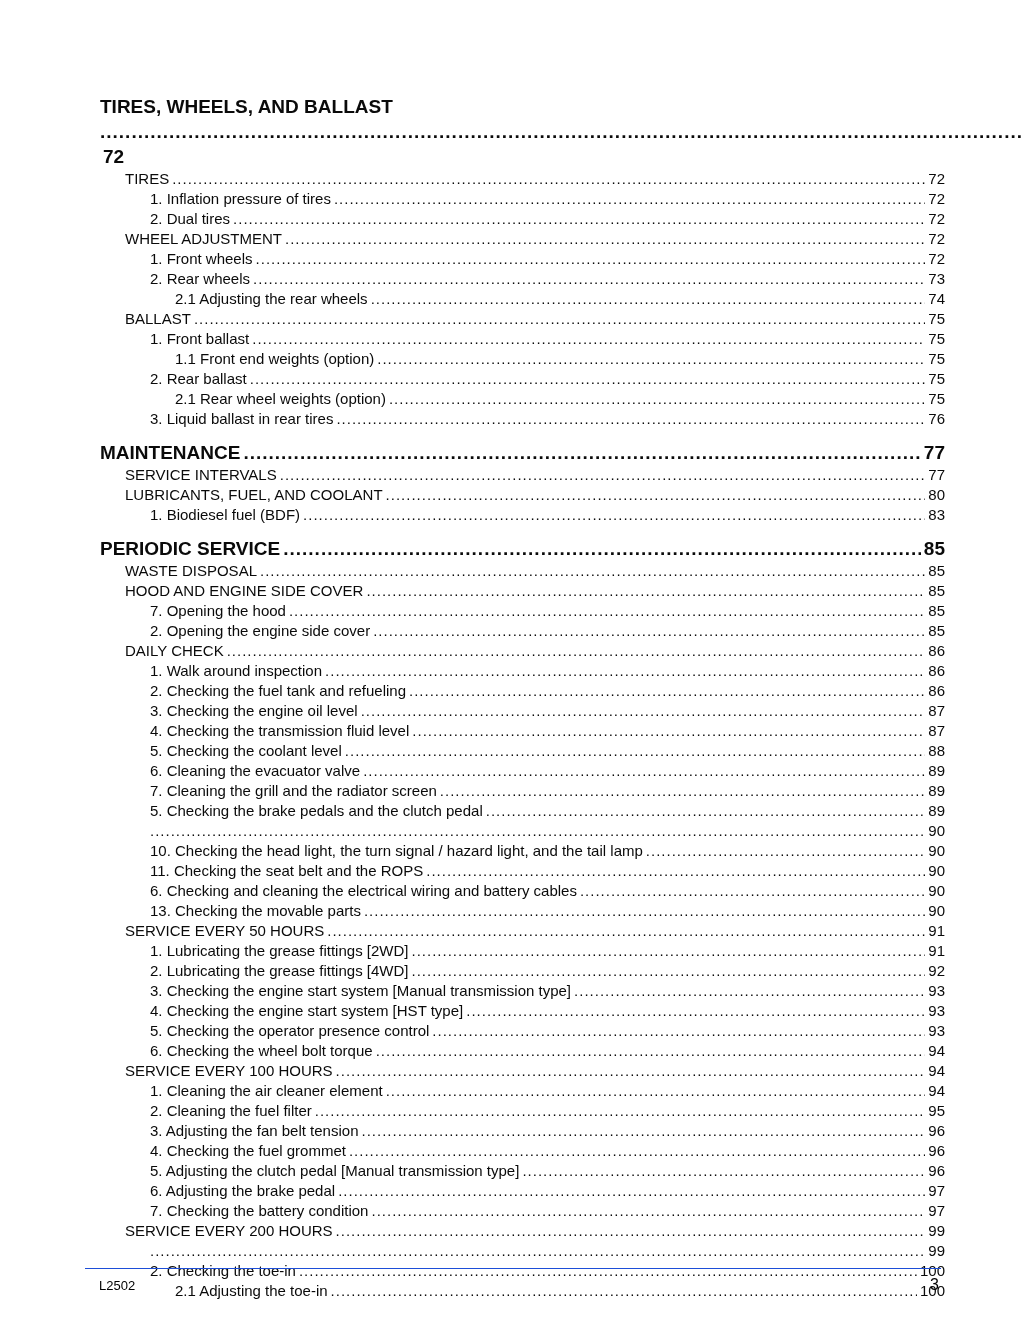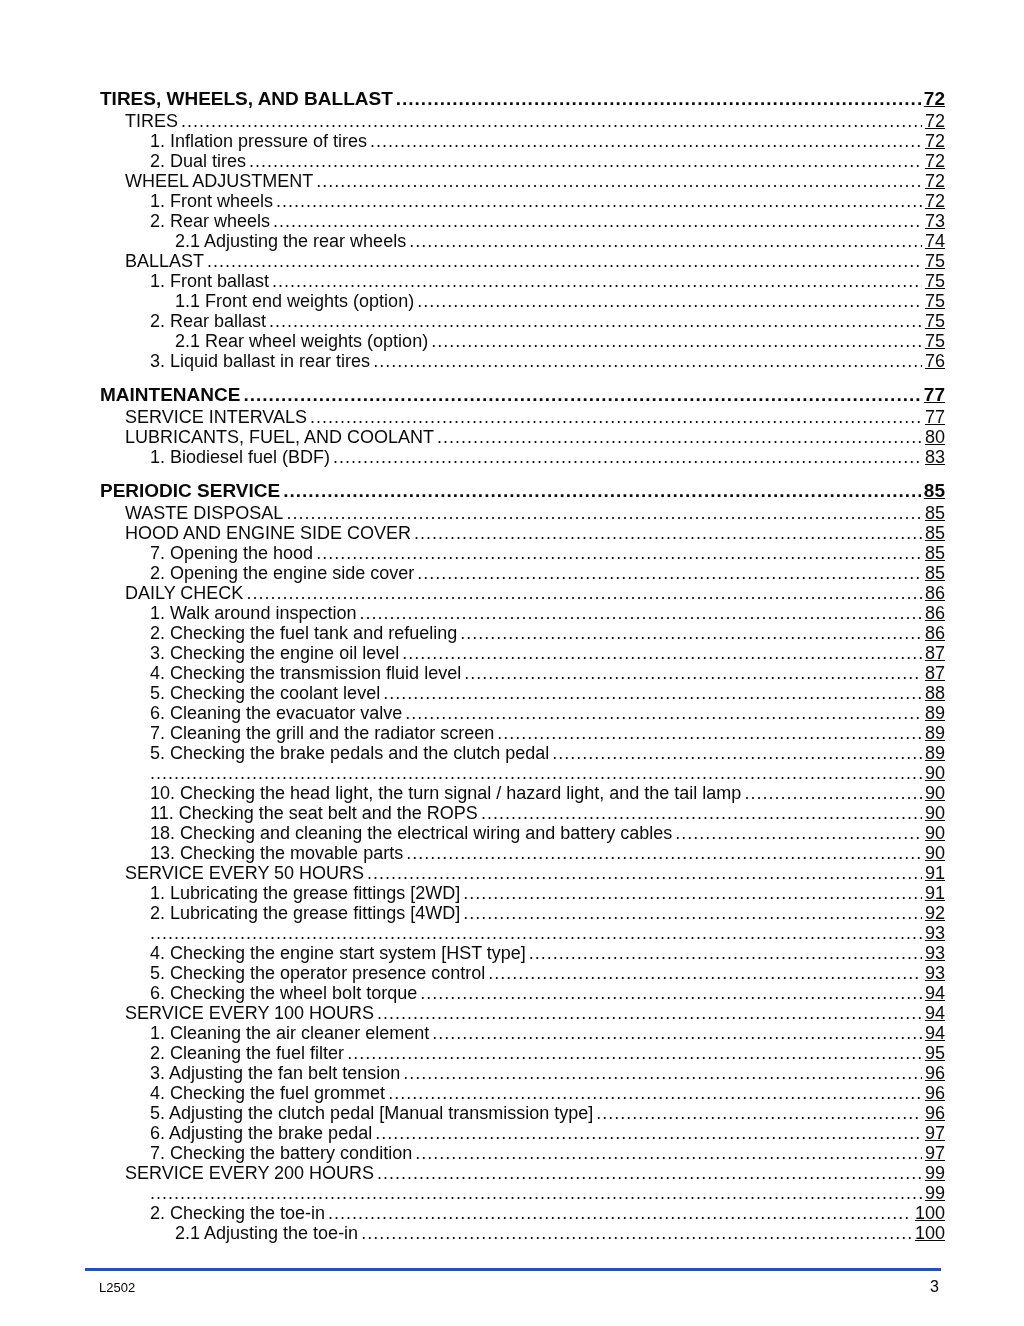--- a/index.html
+++ b/index.html
@@ -35,7 +35,8 @@
     margin-top: 11px;
   }
   .toc-container > .toc-row.level-0:first-child {
-    margin-top: 0;
+    margin-top: 8px;
+    flex-direction: column;
   }
   .toc-row.level-1 { padding-left: 25px; }
   .toc-row.level-2 { padding-left: 50px; }

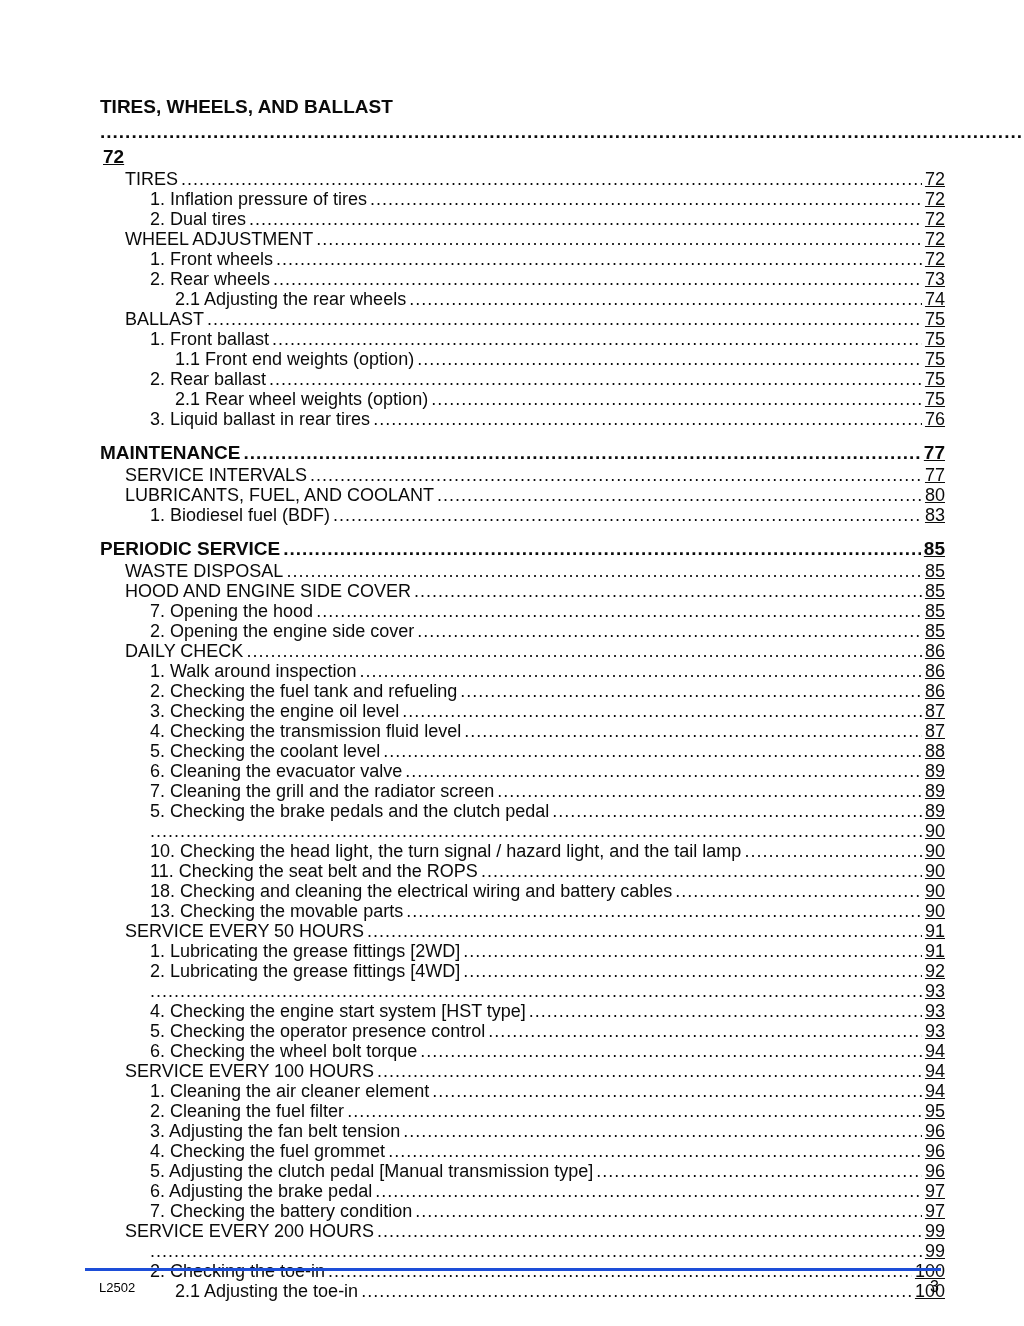--- a/index.html
+++ b/index.html
@@ -55,7 +55,6 @@
   .toc-page {
     padding-left: 3px;
     white-space: nowrap;
-    text-decoration: underline;
   }
   .footer {
     position: absolute;

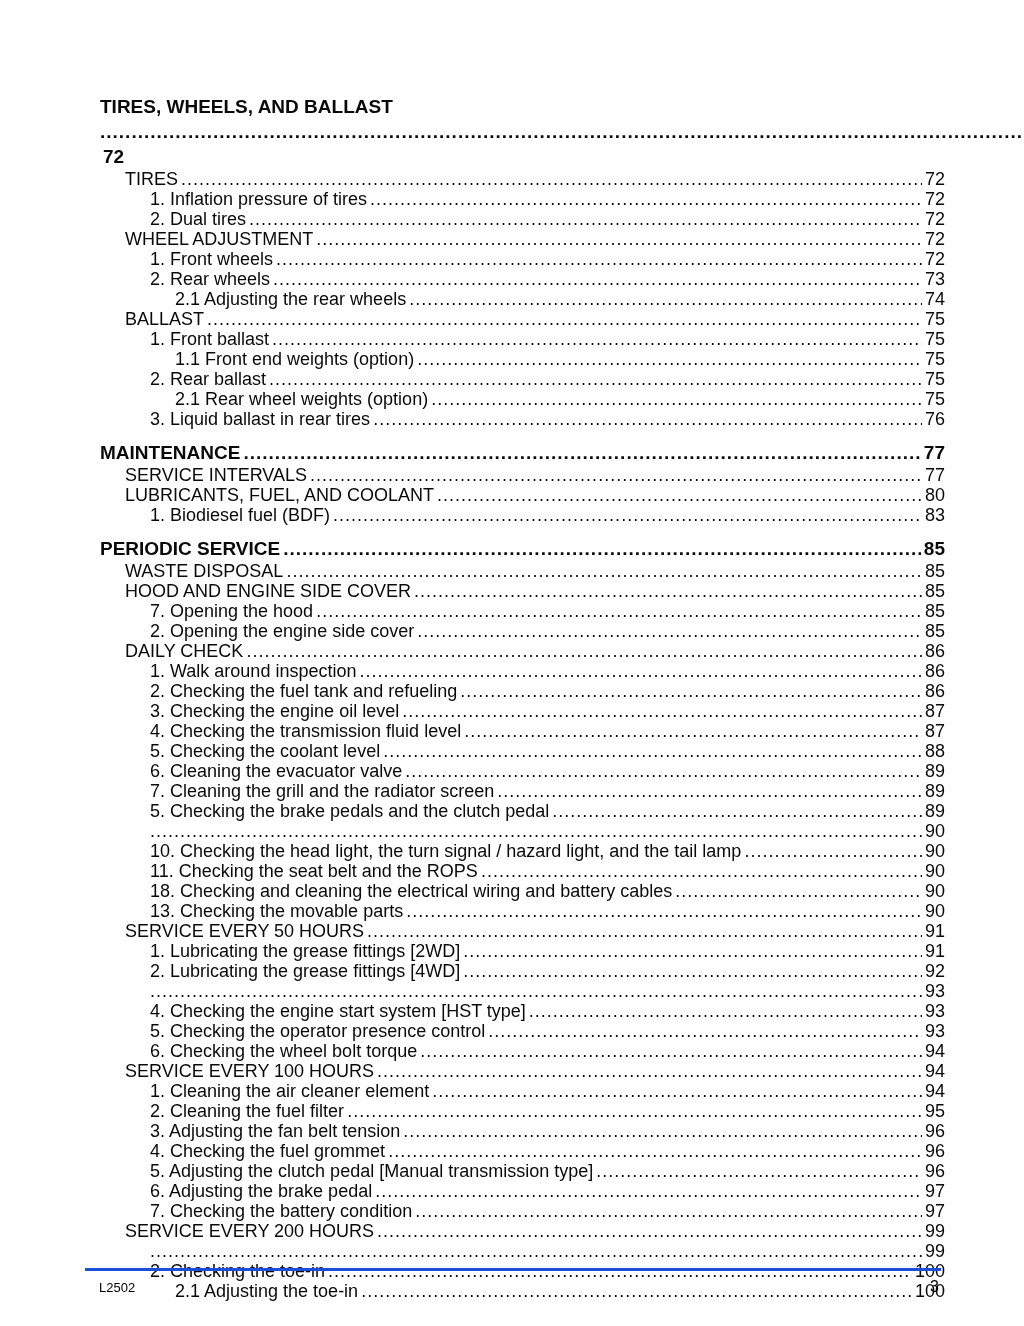--- a/index.html
+++ b/index.html
@@ -24,7 +24,7 @@
   .toc-row {
     display: flex;
     align-items: baseline;
-    font-size: 18px;
+    font-size: 15px;
     line-height: 20px;
     color: #0a0a0a;
   }

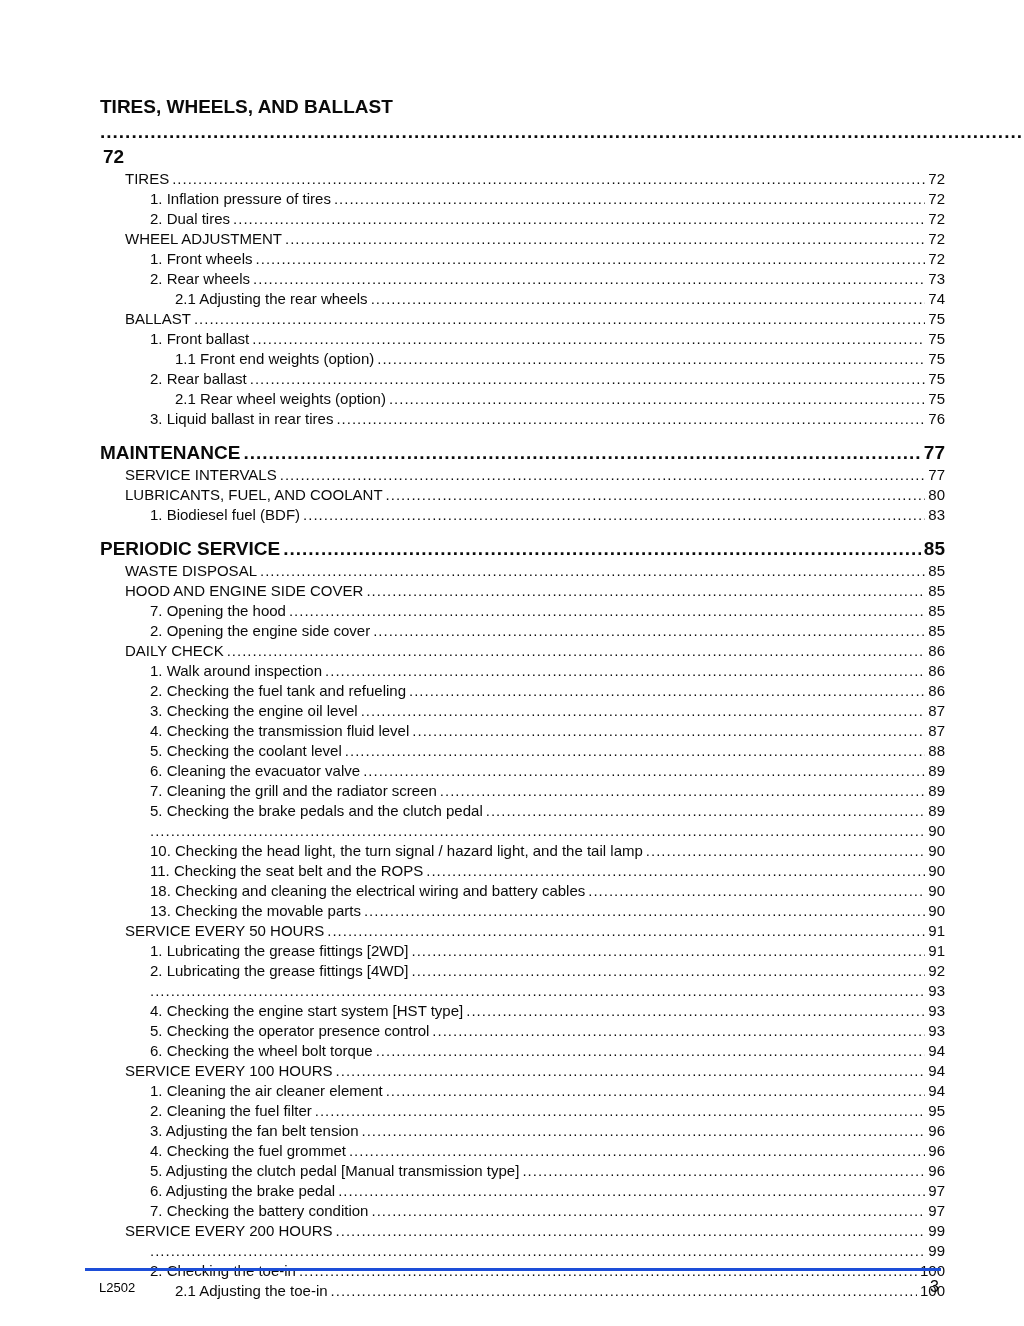--- a/index.html
+++ b/index.html
@@ -255,7 +255,7 @@
       <span class="toc-page">90</span>
     </div>
     <div class="toc-row level-2">
-      <span class="toc-title">18. Checking and cleaning the electrical wiring and battery cables</span>
+      <span class="toc-title">6. Checking and cleaning the electrical wiring and battery cables</span>
       <span class="dots">................................................................................................................................................................................................................................................</span>
       <span class="toc-page">90</span>
     </div>

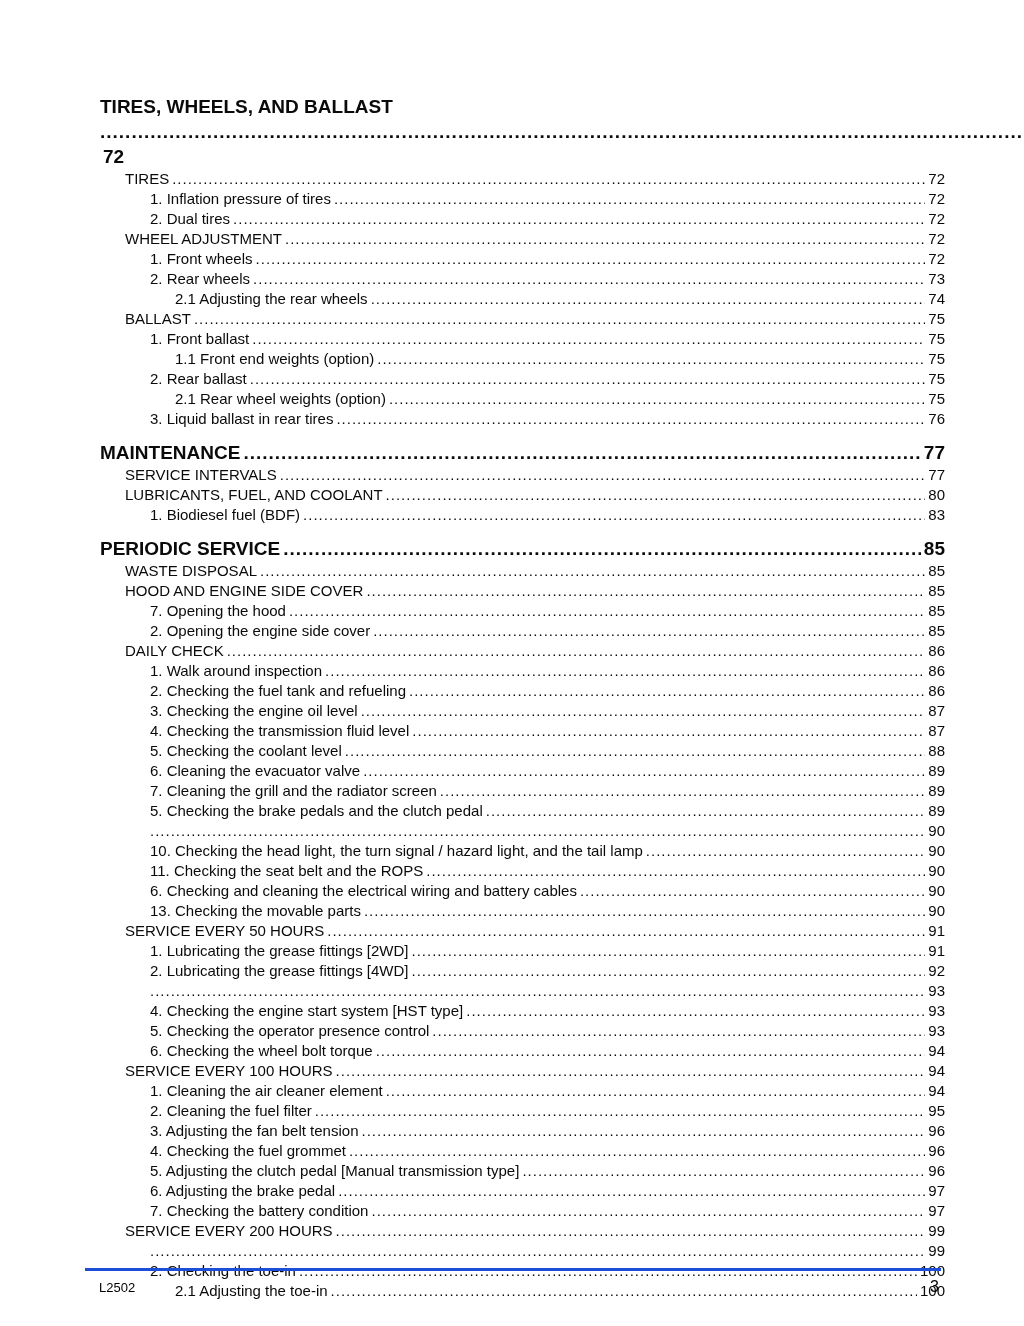--- a/index.html
+++ b/index.html
@@ -280,6 +280,7 @@
       <span class="toc-page">92</span>
     </div>
     <div class="toc-row level-2">
+      <span class="toc-title">3. Checking the engine start system [Manual transmission type]</span>
       <span class="dots">................................................................................................................................................................................................................................................</span>
       <span class="toc-page">93</span>
     </div>

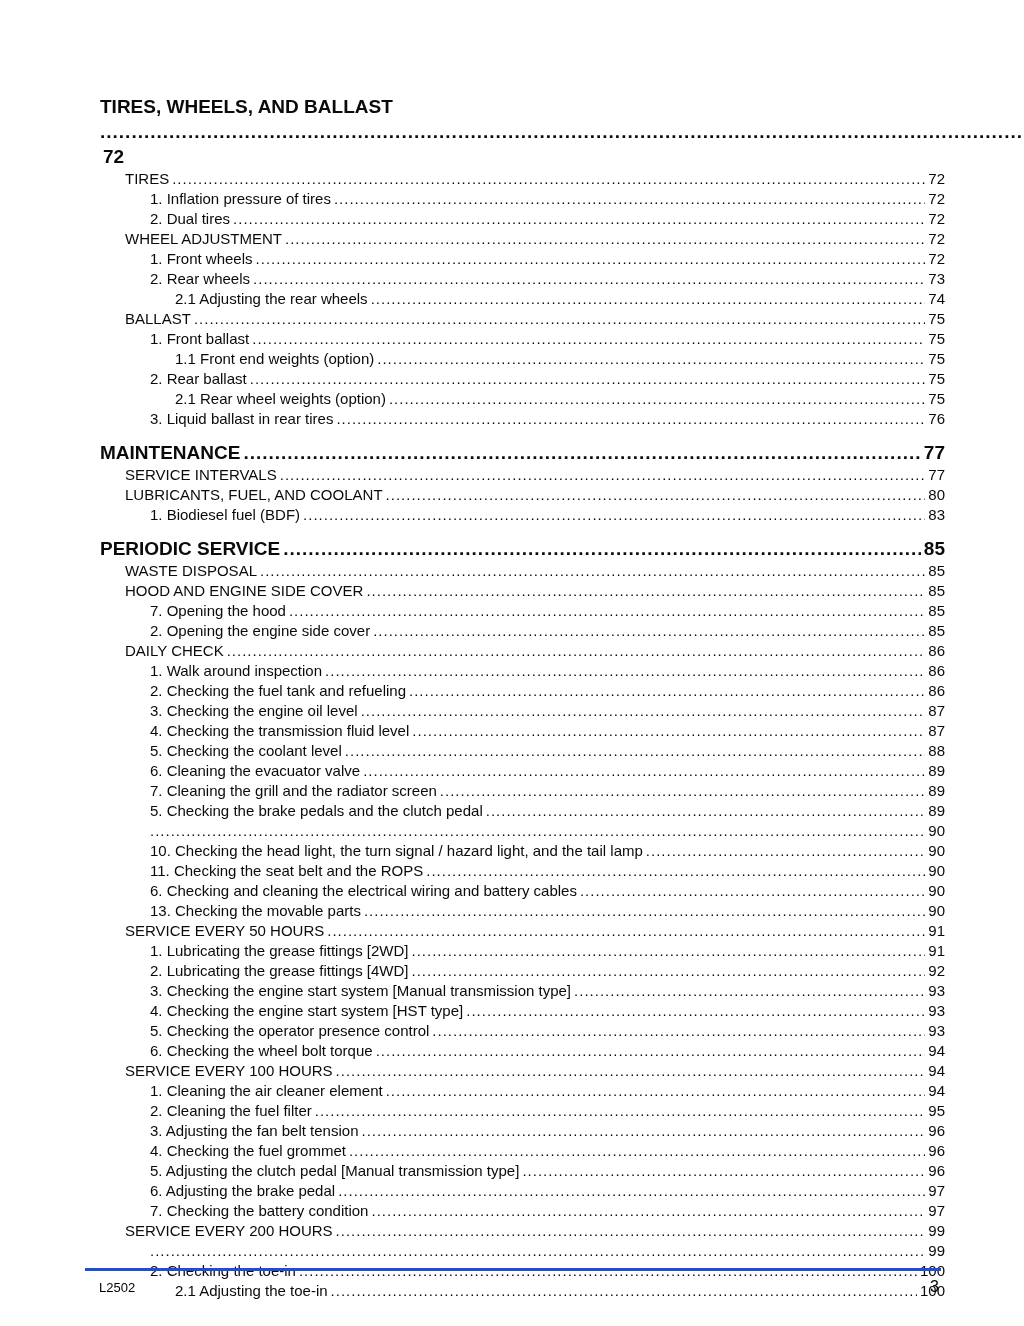--- a/index.html
+++ b/index.html
@@ -61,7 +61,7 @@
     left: 85px;
     width: 856px;
     top: 1268px;
-    border-top: 3px solid #1d4ed8;
+    border-top: 1px solid #1d4ed8;
   }
   .footer-inner {
     display: flex;

